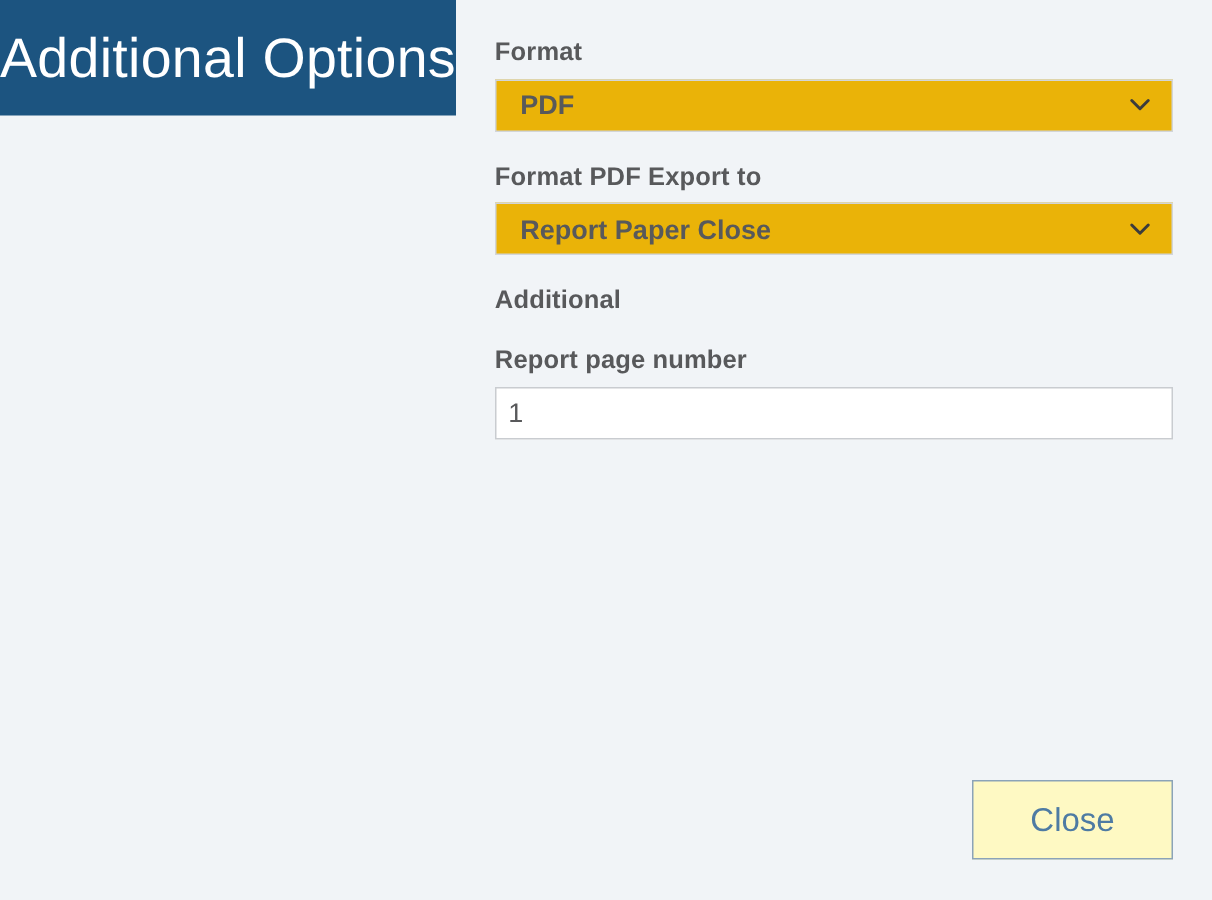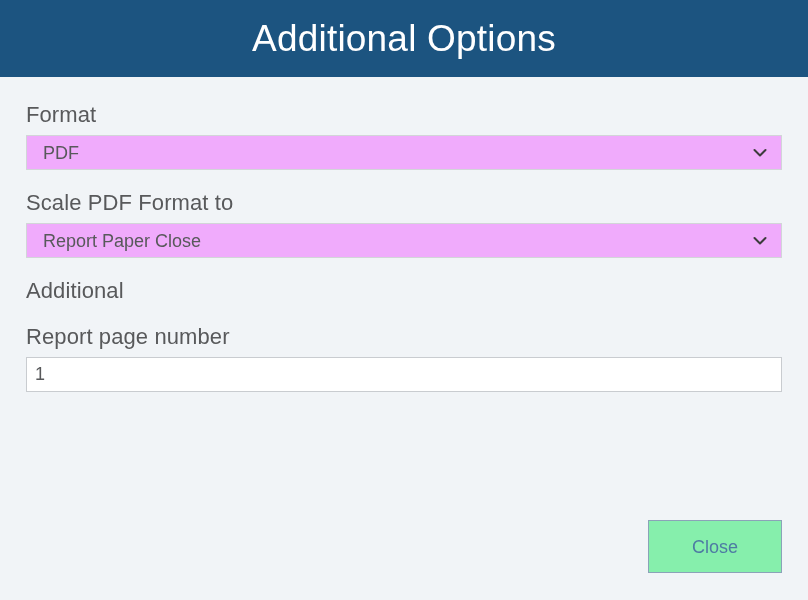--- a/index.html
+++ b/index.html
@@ -17,7 +17,6 @@
     width: 808px;
     height: 600px;
     display: flex;
-    flex-direction: column;
     background: #f1f4f7;
     position: relative;
   }

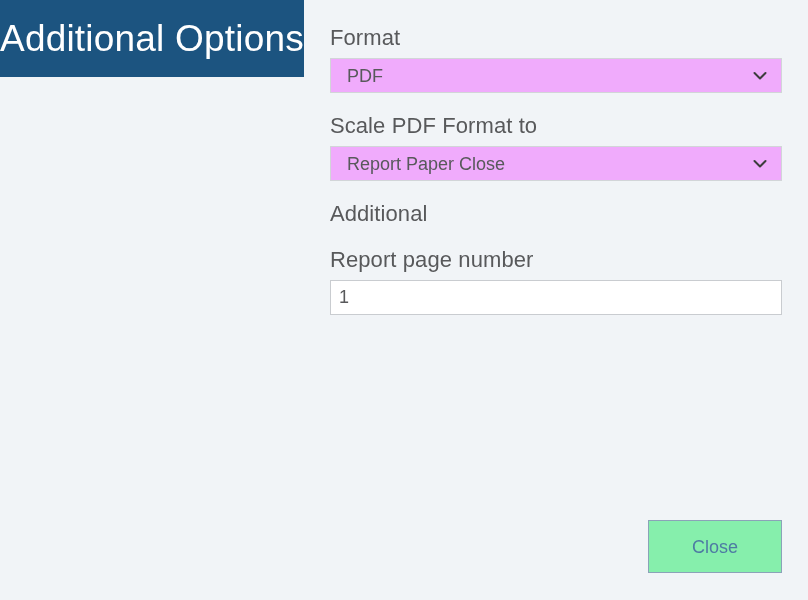--- a/index.html
+++ b/index.html
@@ -47,8 +47,8 @@
   }
   .field-label {
     display: block;
-    font-size: 22px;
-    font-weight: normal;
+    font-size: 17px;
+    font-weight: bold;
     color: #58595b;
     margin-bottom: 8px;
     line-height: 1.1;

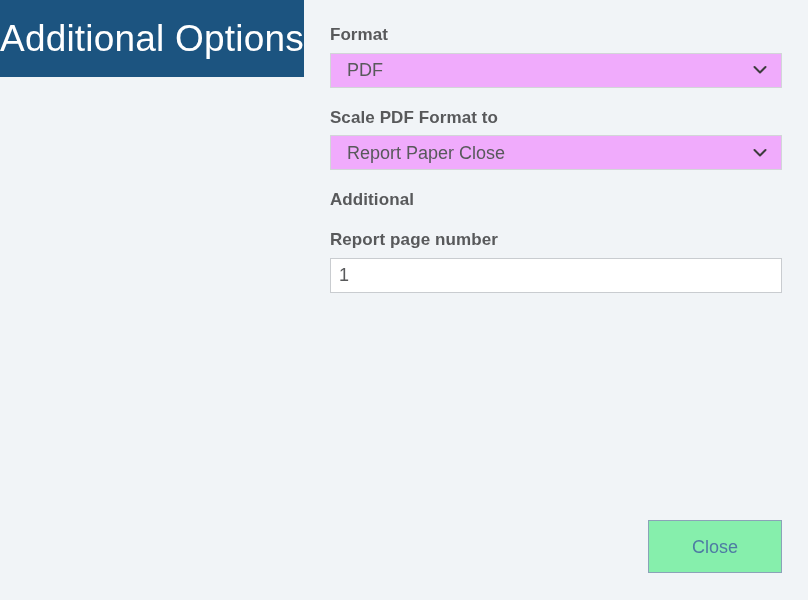--- a/index.html
+++ b/index.html
@@ -57,9 +57,10 @@
   .select-wrap {
     position: relative;
     height: 35px;
-    background: #f0abfc;
+    background: #eab308;
     border: 1px solid #d2d5d8;
     box-sizing: border-box;
+    font-weight: bold;
   }
   .select-value {
     position: absolute;

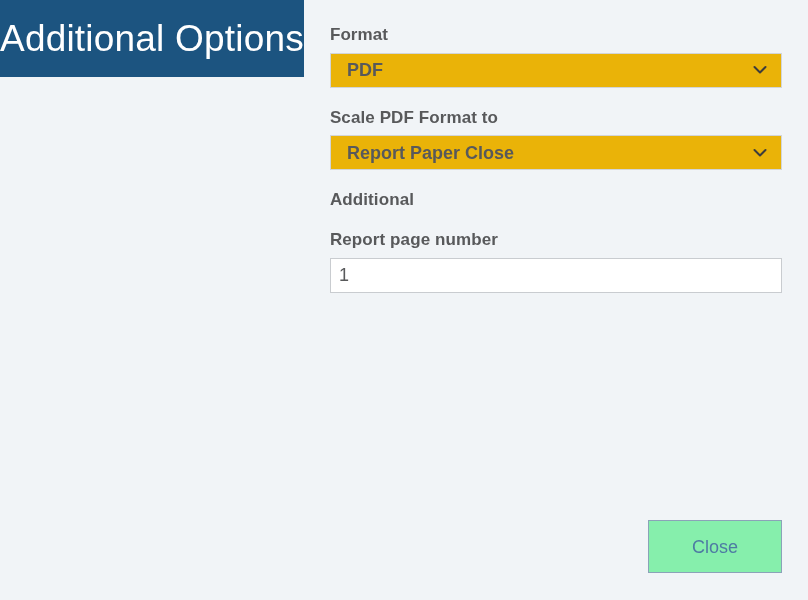--- a/index.html
+++ b/index.html
@@ -146,7 +146,7 @@
     </div>
 
     <div class="field-group">
-      <label class="field-label">Scale PDF Format to</label>
+      <label class="field-label">Format PDF Export to</label>
       <div class="select-wrap">
         <span class="select-value">Report Paper Close</span>
         <span class="chevron-icon">

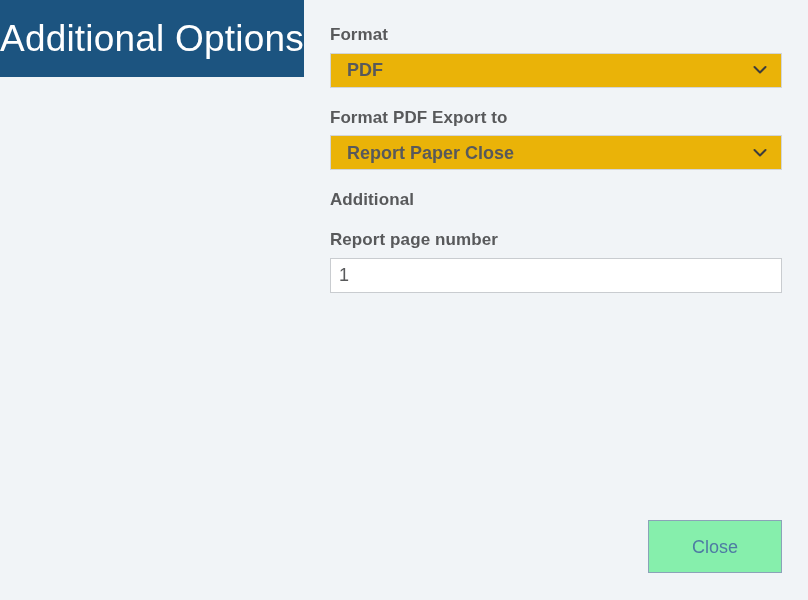--- a/index.html
+++ b/index.html
@@ -108,10 +108,10 @@
   .close-button {
     width: 134px;
     height: 53px;
-    background: #86efac;
+    background: #fef9c3;
     border: 1px solid #8ba3b8;
     color: #4e7ba3;
-    font-size: 18px;
+    font-size: 22px;
     font-family: "Liberation Sans", sans-serif;
     line-height: 1;
     cursor: pointer;

